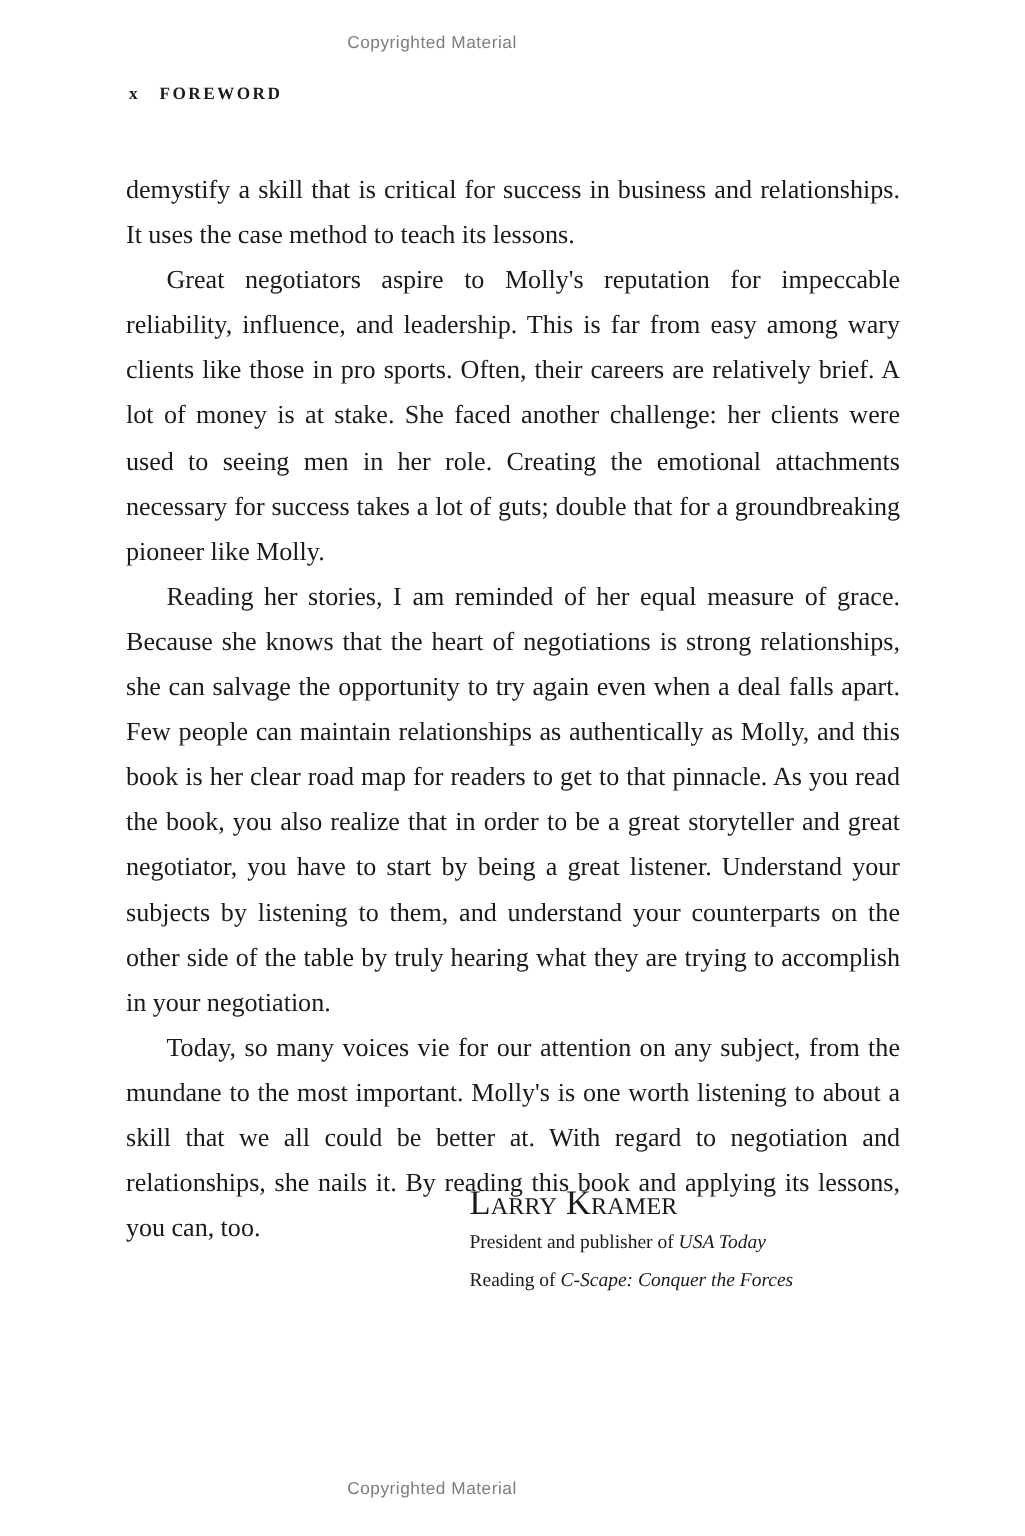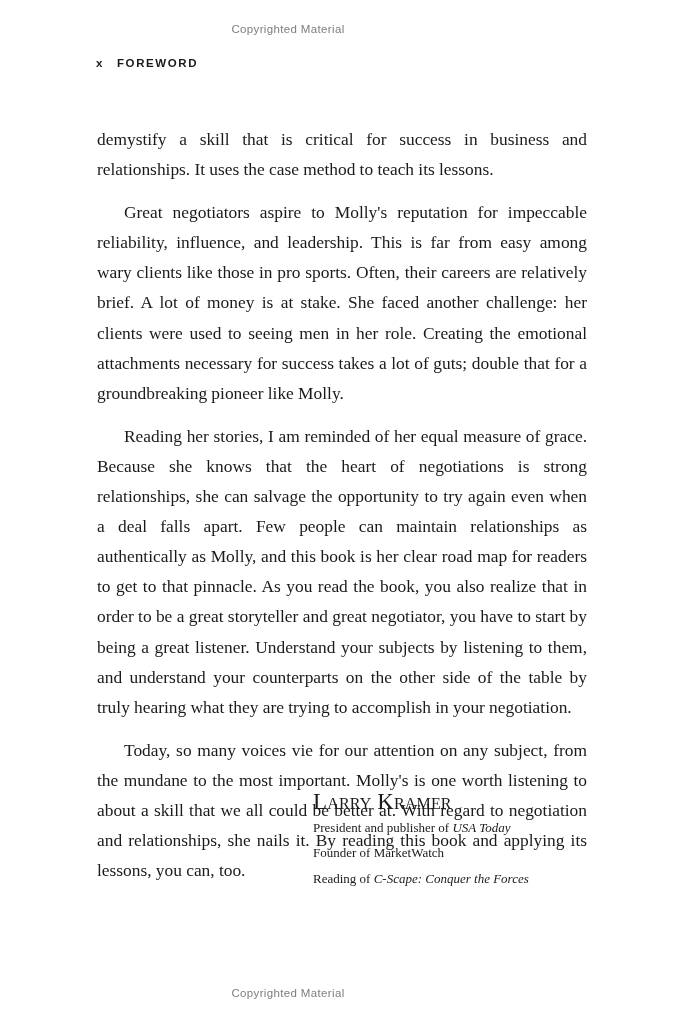--- a/index.html
+++ b/index.html
@@ -36,9 +36,9 @@
   
   .running-head {
     position: absolute;
-    left: 96px;
+    left: 86px;
     top: 57px;
-    font-family: Liberation Sans, sans-serif;
+    font-family: Liberation Serif, serif;
     font-size: 11.5px;
     font-weight: bold;
     letter-spacing: 1.6px;

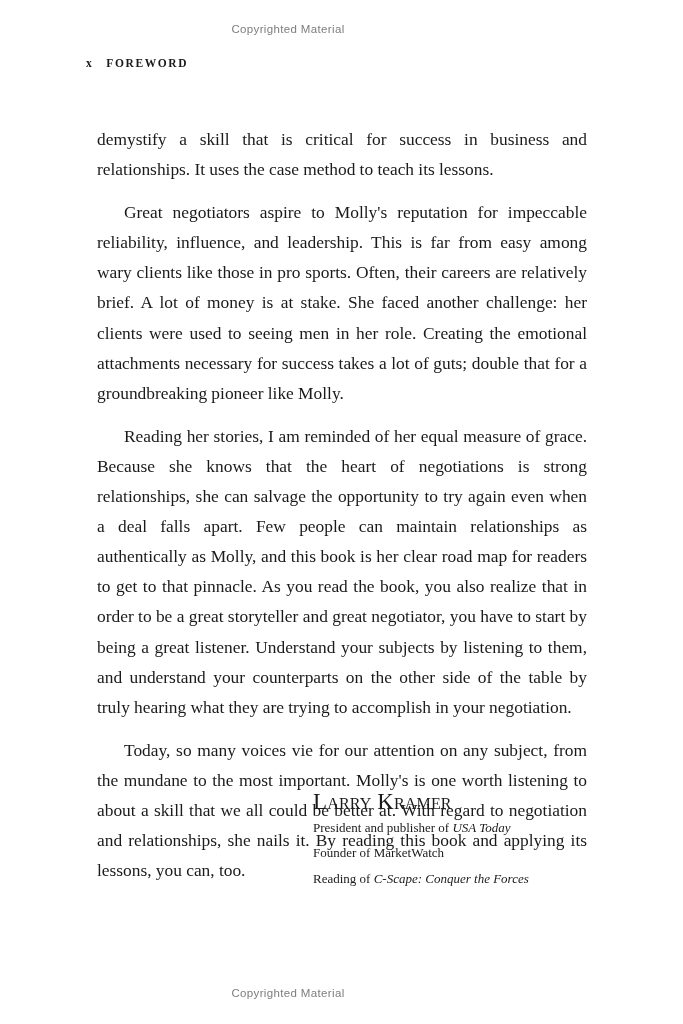--- a/index.html
+++ b/index.html
@@ -57,7 +57,7 @@
     width: 516px;
   }
   .body-col p {
-    margin: 13px;
+    margin: 0;
     font-size: 17.4px;
     line-height: 30.1px;
     text-align: justify;

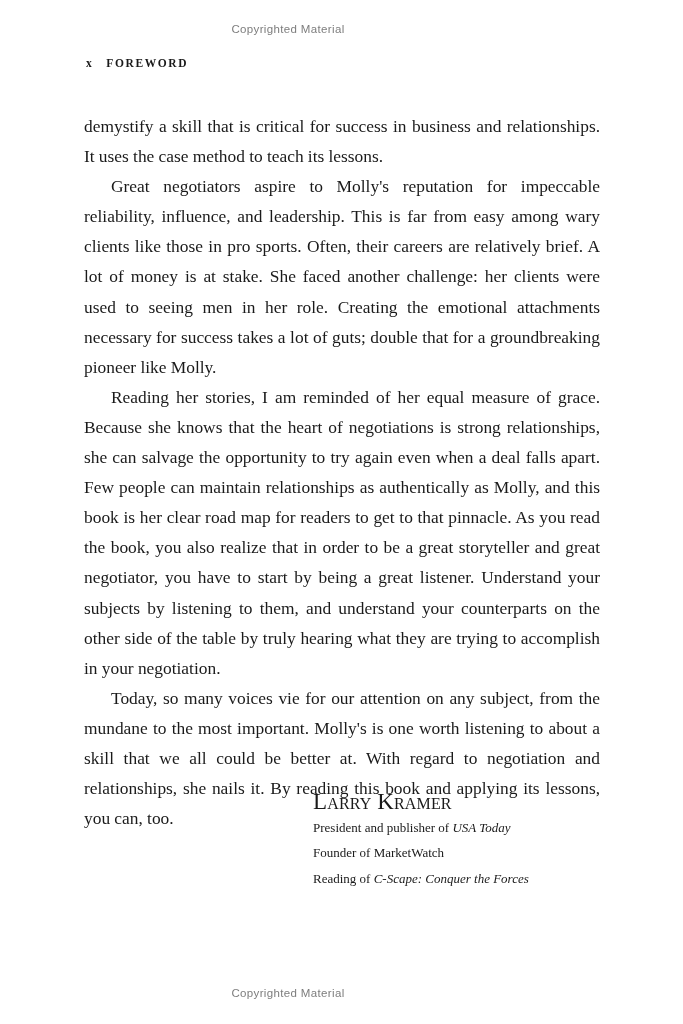--- a/index.html
+++ b/index.html
@@ -116,7 +116,6 @@
   <div class="signature">
     <div class="sig-line sig-name">Larry Kramer</div>
     <div class="sig-line"><span>President and publisher of </span><span class="ital">USA Today</span></div>
-    <div class="sig-line">Founder of MarketWatch</div>
     <div class="sig-line"><span>Reading of </span><span class="ital">C-Scape: Conquer the Forces</span></div>
   </div>
 

